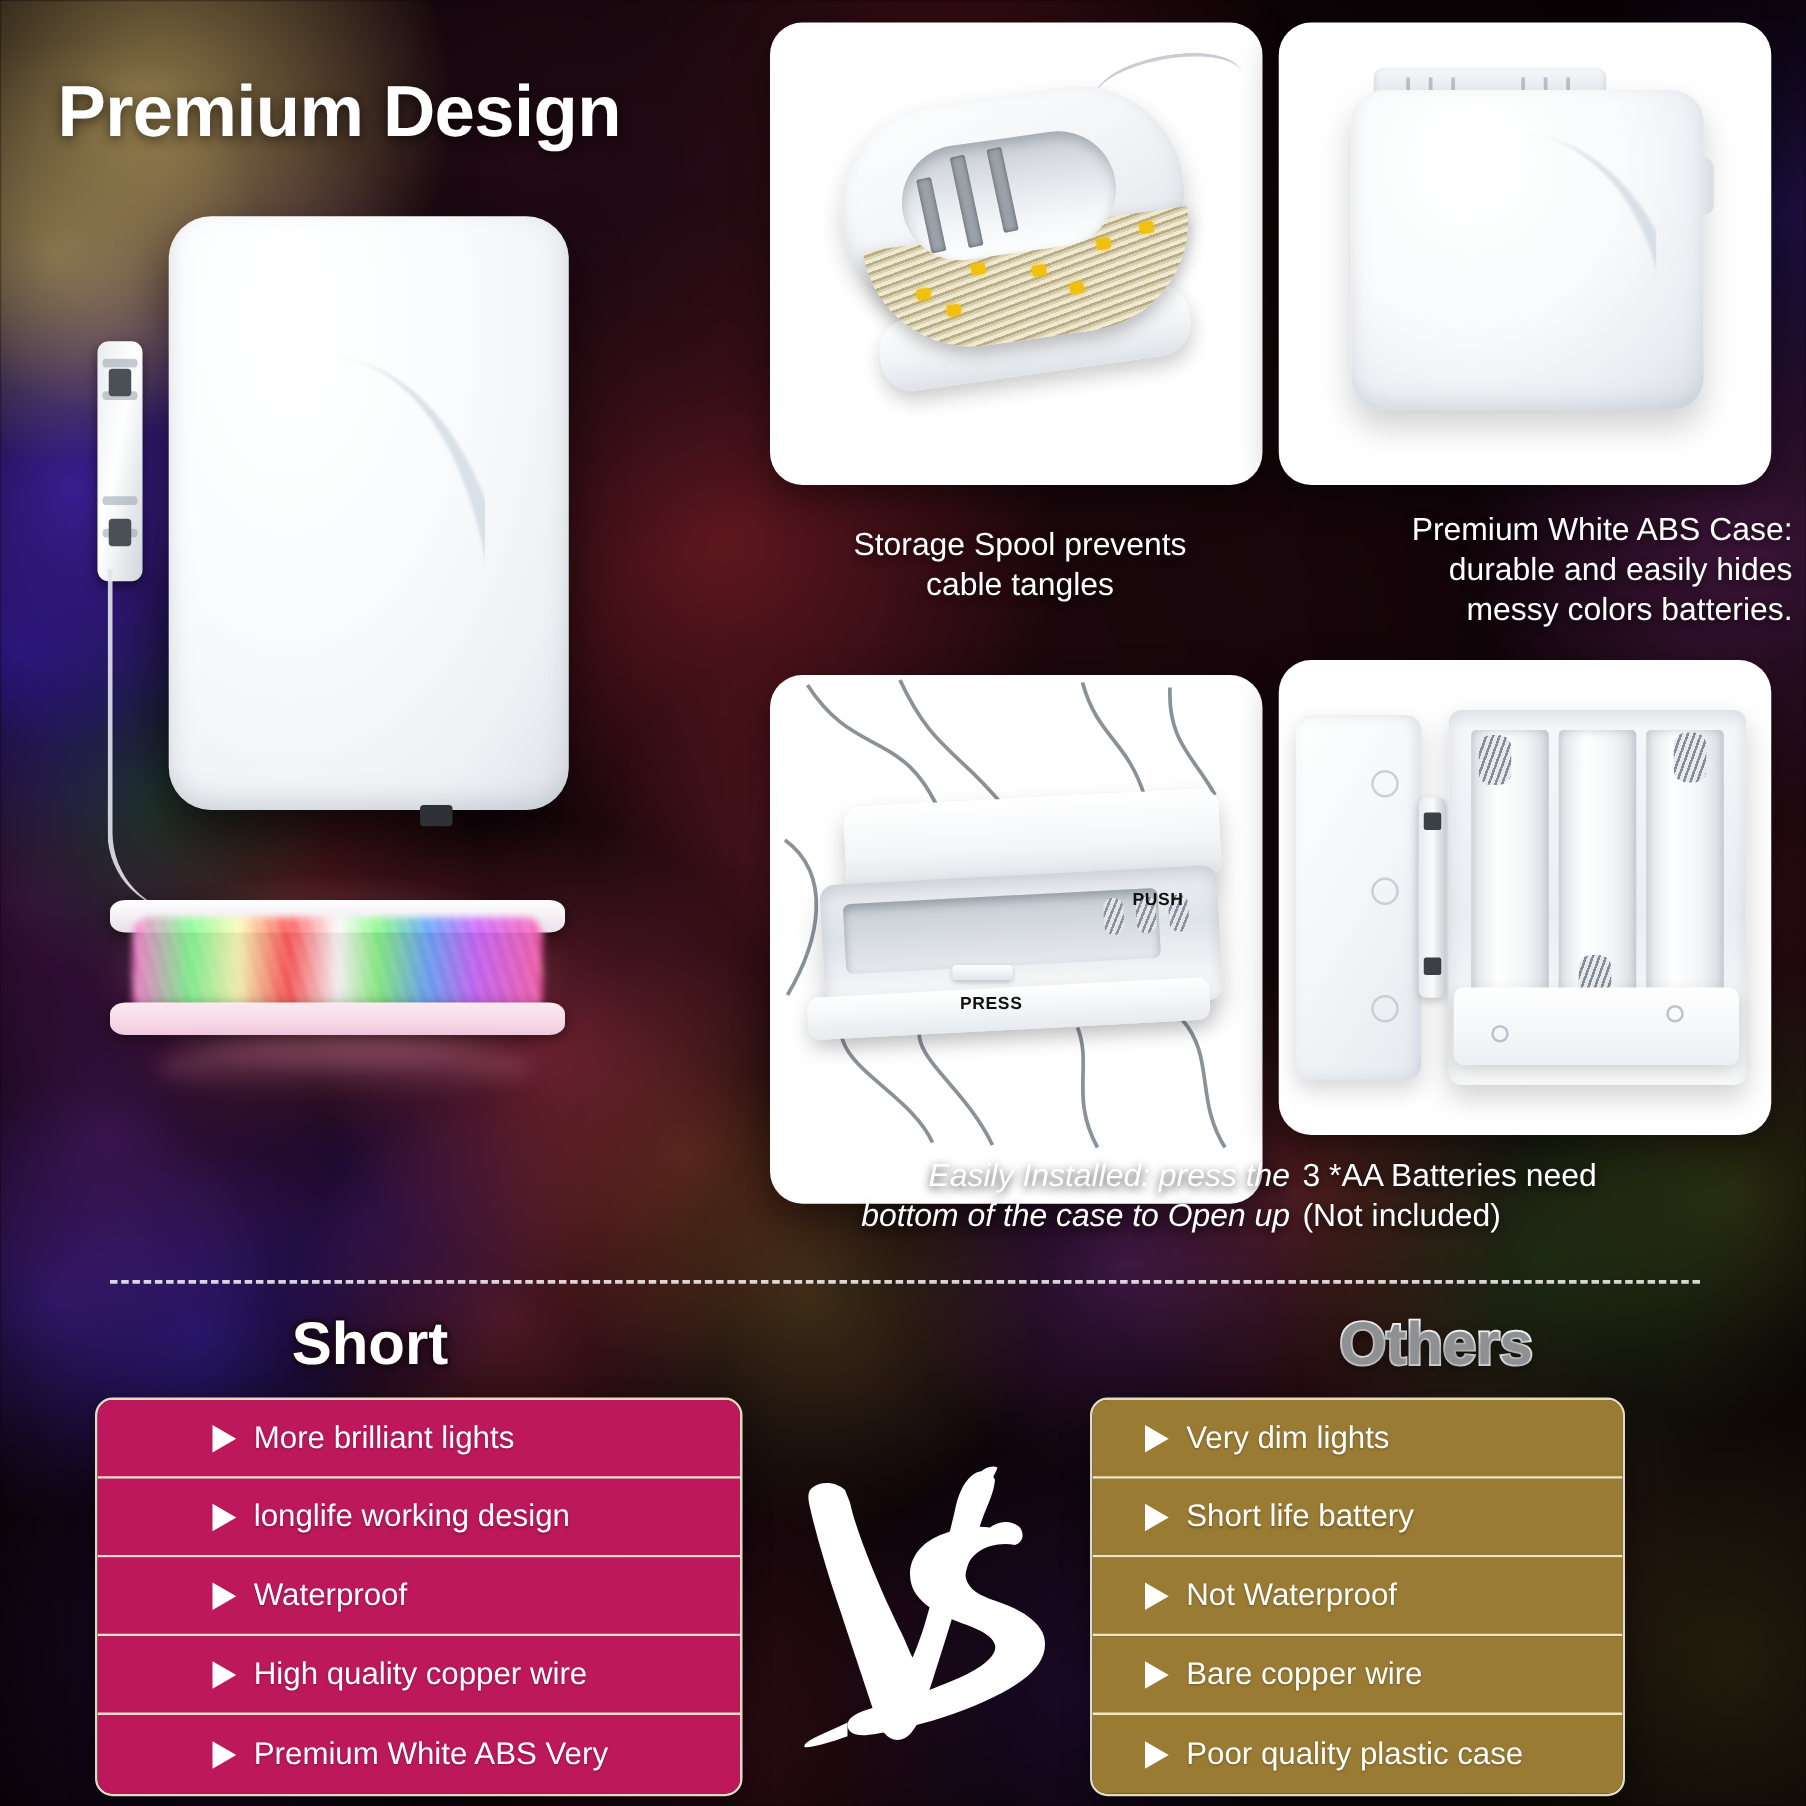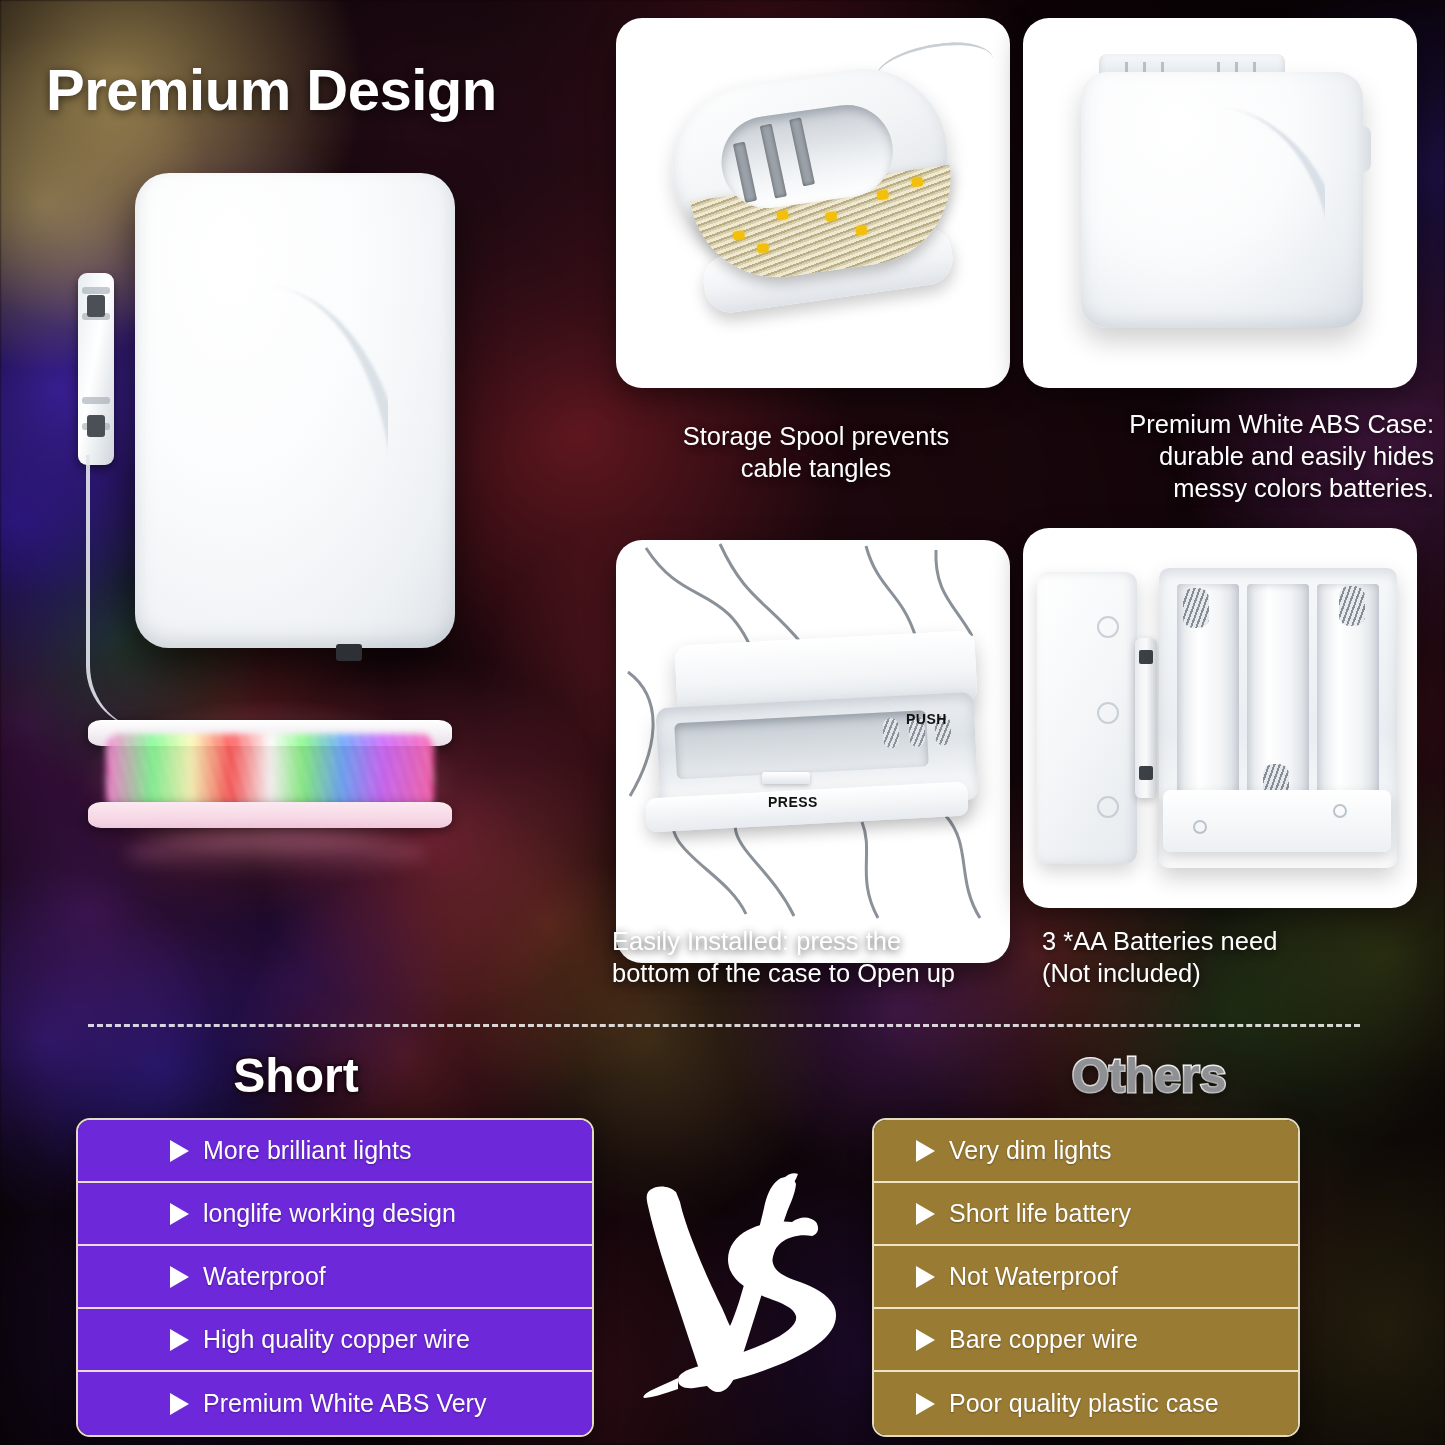--- a/index.html
+++ b/index.html
@@ -367,7 +367,7 @@
   }
   .cap1 { left: 616px; top: 420px; width: 400px; text-align: center; }
   .cap2 { left: 1042px; top: 408px; width: 392px; text-align: right; }
-  .cap3 { left: 612px; top: 925px; width: 420px; text-align: left; }
+  .cap3 { left: 612px; top: 925px; width: 420px; text-align: right; font-style: italic; }
   .cap4 { left: 1042px; top: 925px; width: 392px; text-align: left; }
 
   

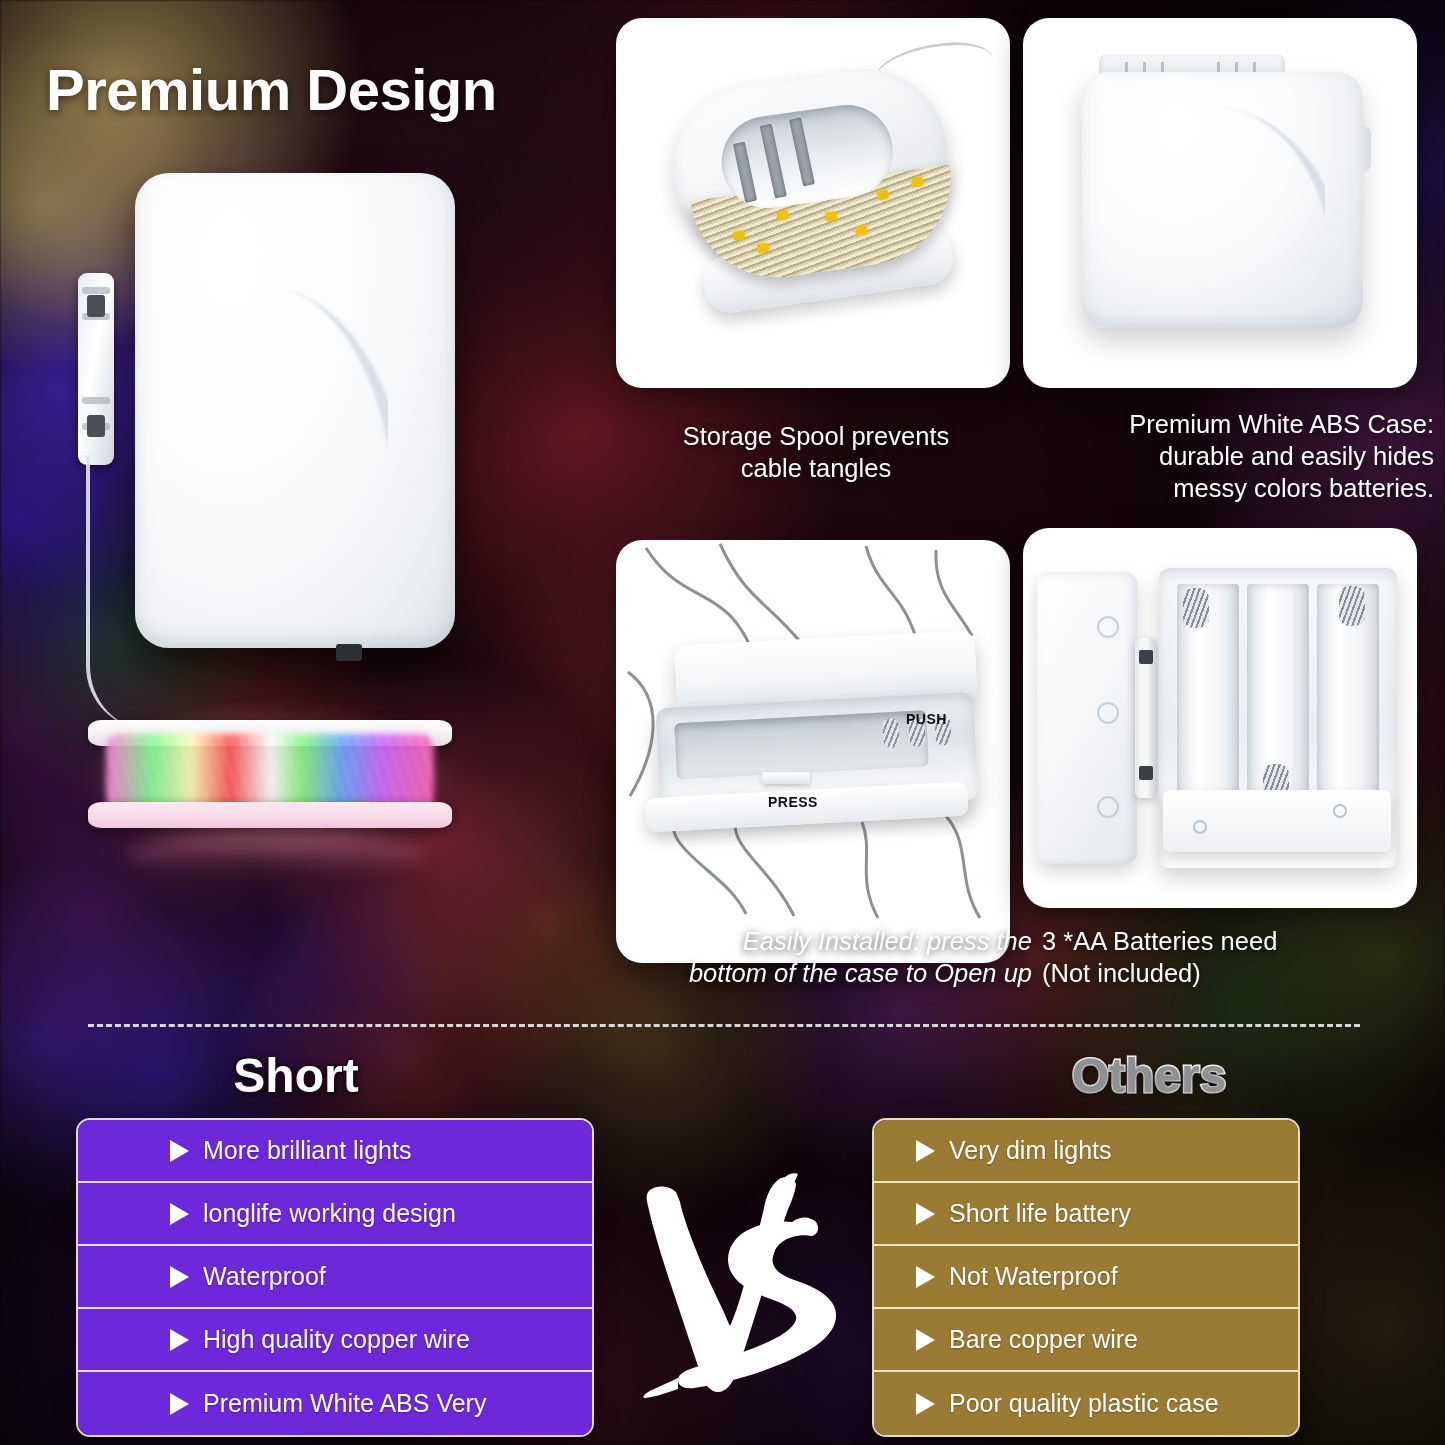--- a/index.html
+++ b/index.html
@@ -419,7 +419,7 @@
     padding: 0 14px;
   }
   .cmp-row:last-child { border-bottom: none; }
-  .cmp-table.ours   .cmp-row { background: #6d28d9; }
+  .cmp-table.ours   .cmp-row { background: #be185d; }
   .cmp-table.others .cmp-row { background: #9a7b33; }
 
   .bullet {

